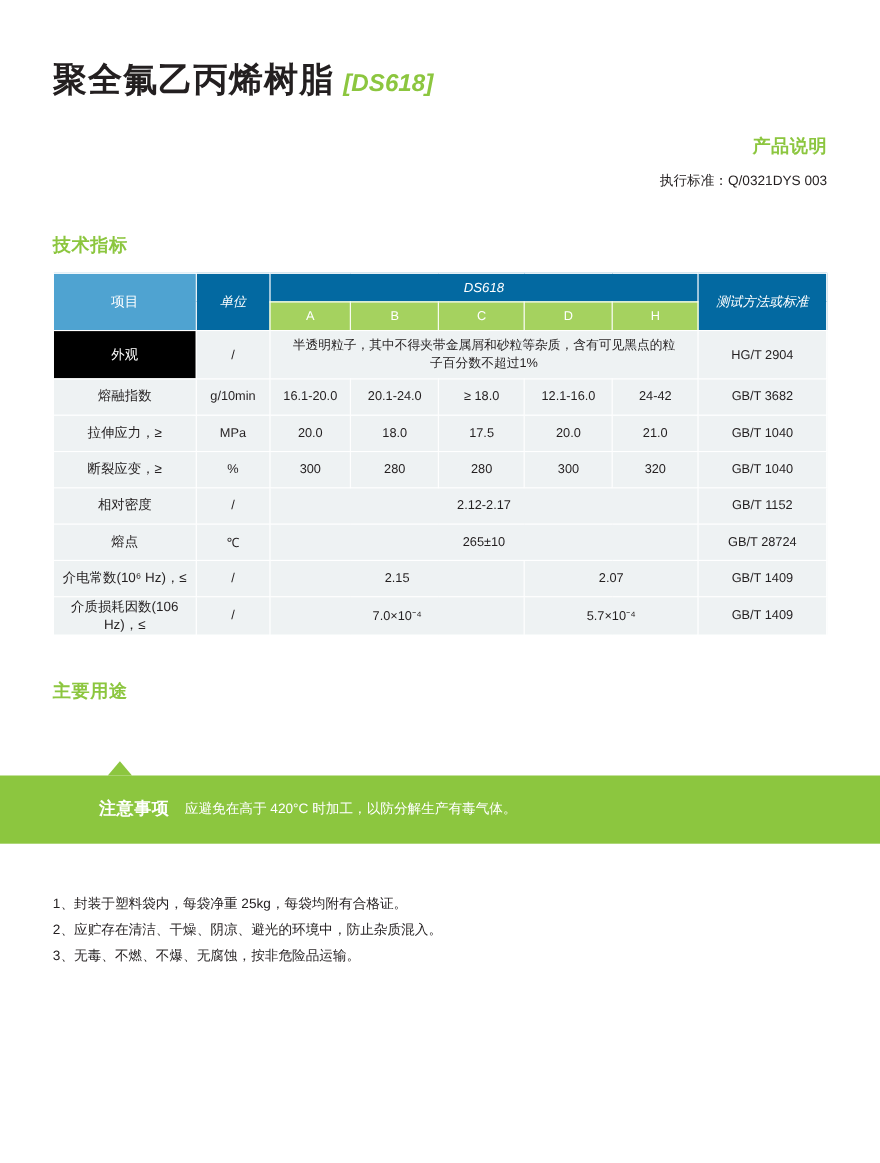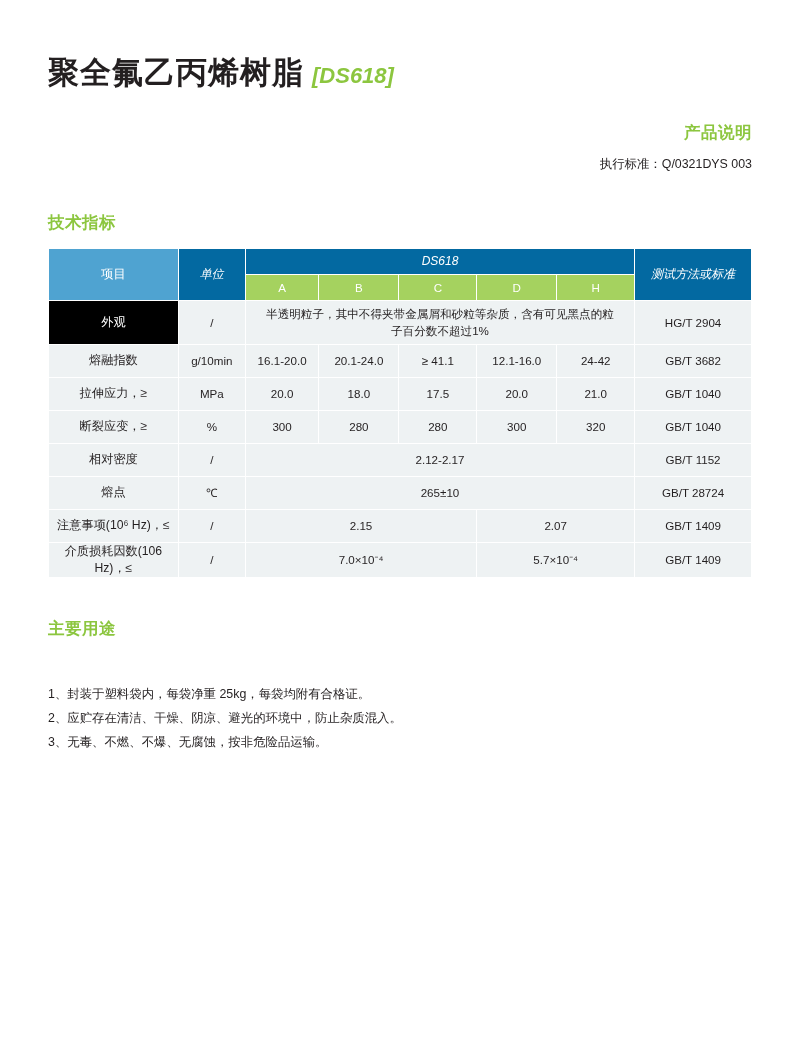--- a/index.html
+++ b/index.html
@@ -194,7 +194,7 @@
           <td class="cell cell-unit">g/10min</td>
           <td class="cell">16.1-20.0</td>
           <td class="cell">20.1-24.0</td>
-          <td class="cell">≥ 41.1</td>
+          <td class="cell">≥ 18.0</td>
           <td class="cell">12.1-16.0</td>
           <td class="cell">24-42</td>
           <td class="cell">GB/T 3682</td>

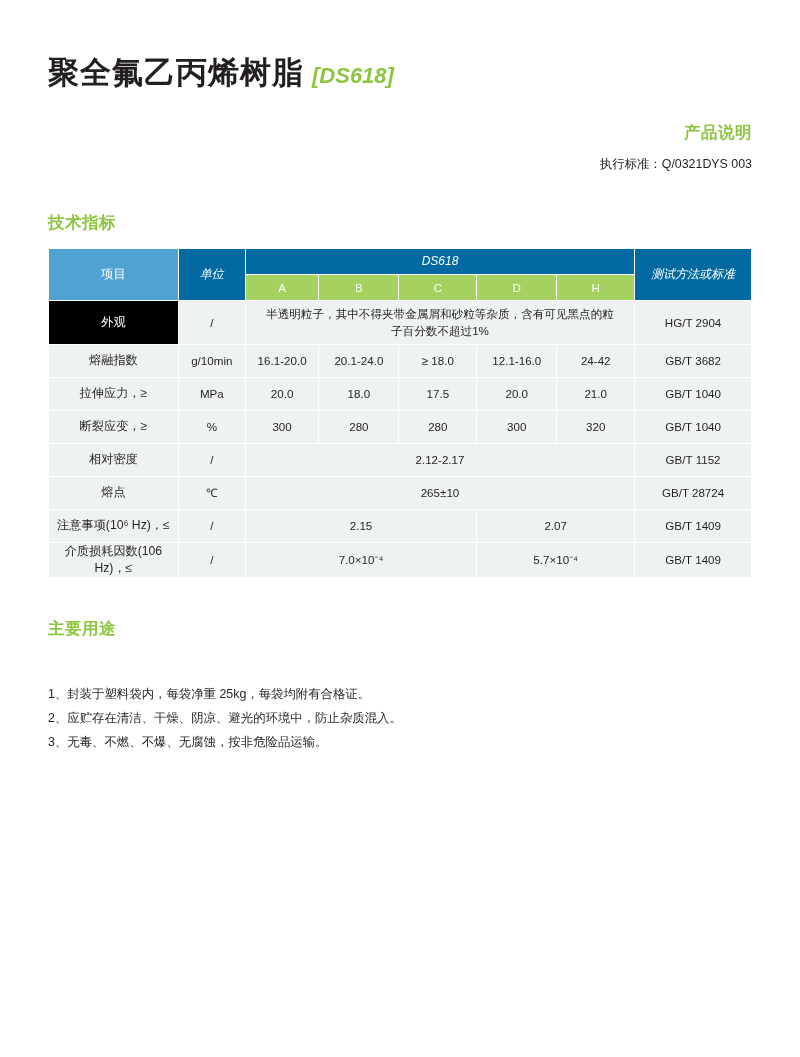--- a/index.html
+++ b/index.html
@@ -237,7 +237,7 @@
         </tr>
 
         <tr>
-          <td class="rowlabel cell">注意事项(10⁶ Hz)，≤</td>
+          <td class="rowlabel cell">介电常数(10⁶ Hz)，≤</td>
           <td class="cell cell-unit">/</td>
           <td class="cell" colspan="3">2.15</td>
           <td class="cell" colspan="2">2.07</td>

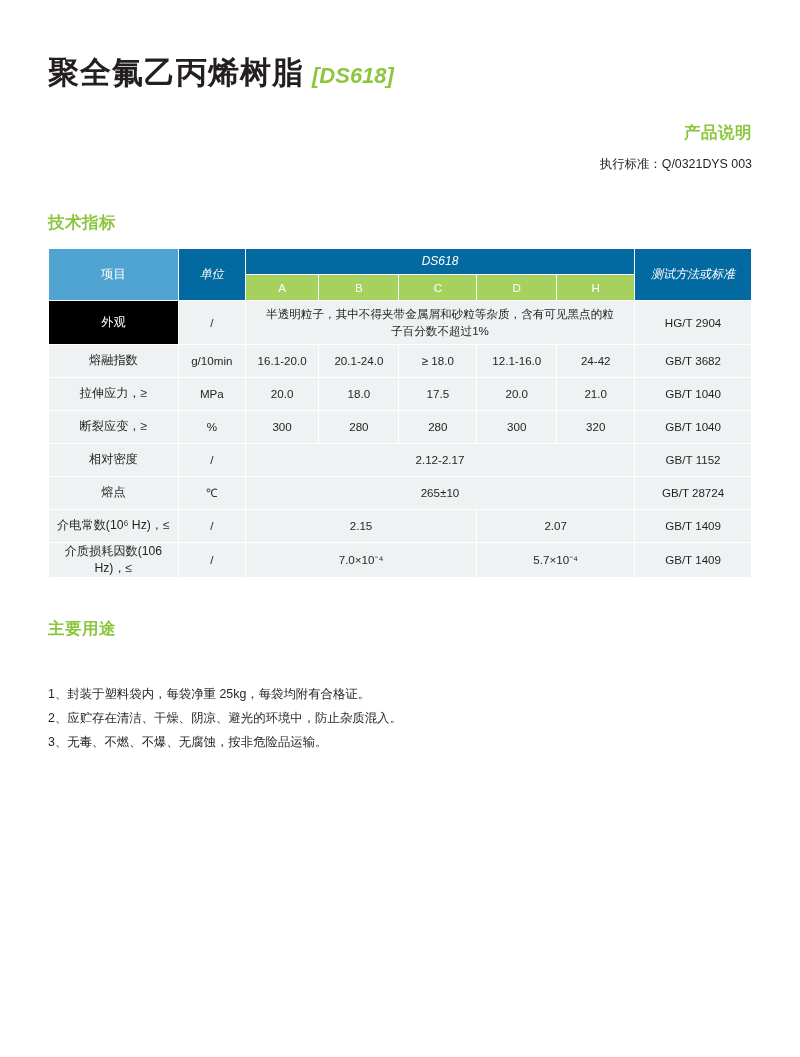--- a/index.html
+++ b/index.html
@@ -259,6 +259,13 @@
     <div class="sec-h">主要用途</div>
   </div>
 
+  <div class="notice-wrap">
+    <div class="notice-pointer"></div>
+    <div class="notice-band">
+      <span class="notice-title">注意事项</span>
+      <span class="notice-text">应避免在高于 420°C 时加工，以防分解生产有毒气体。</span>
+    </div>
+  </div>
 
   <div id="sec-pack">
     <div class="sec-body">

